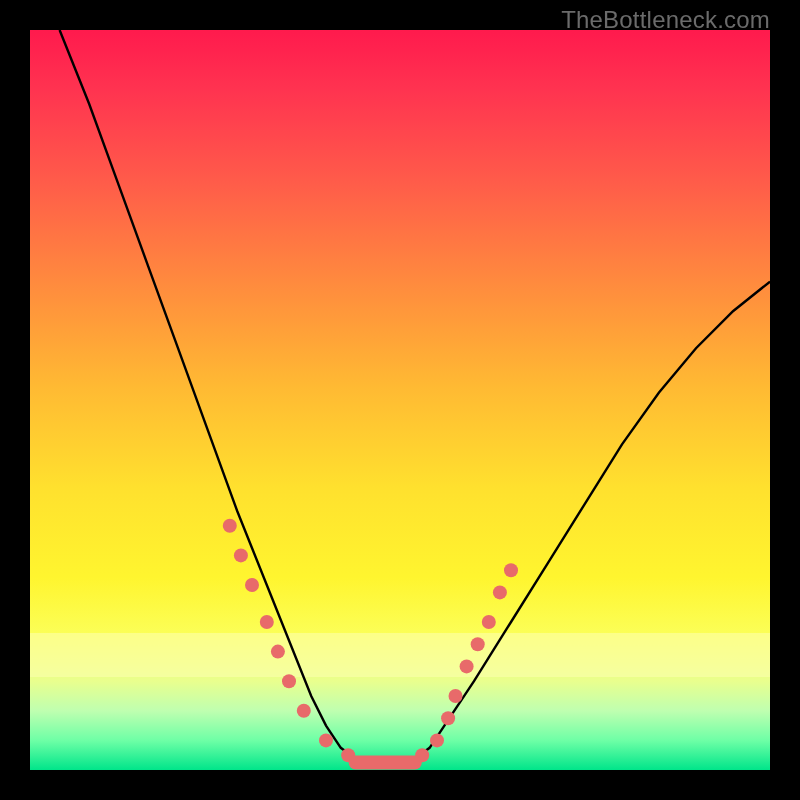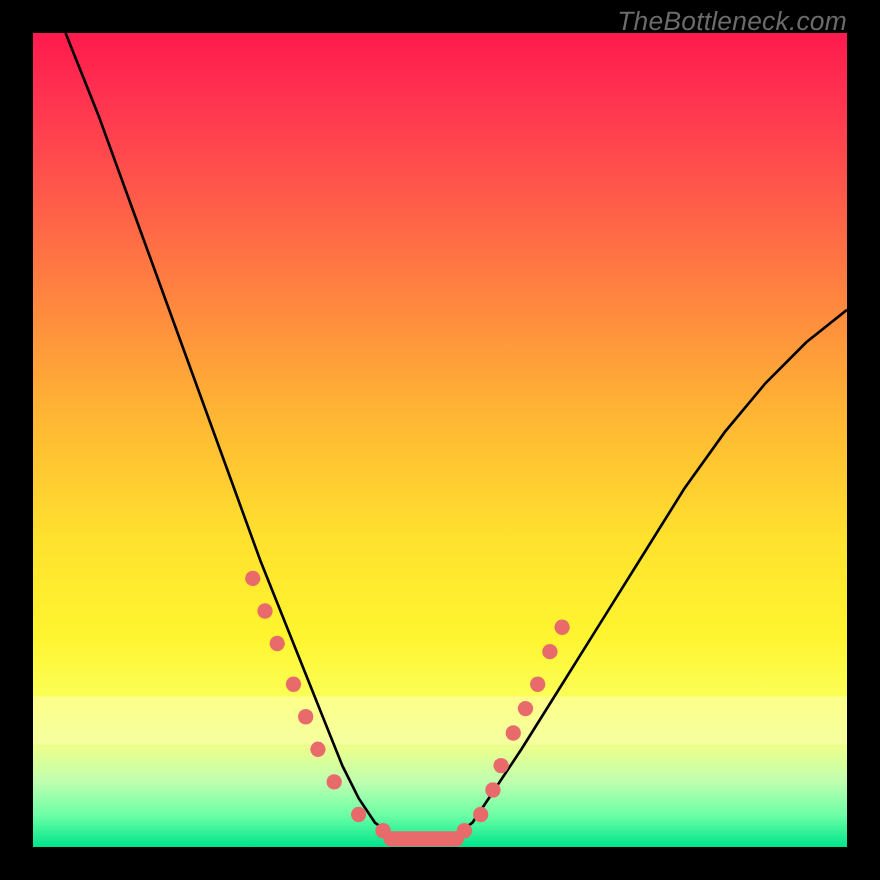--- a/index.html
+++ b/index.html
@@ -18,7 +18,6 @@
     width: 800px;
     height: 800px;
     background: #000;
-    font-style: italic;
   }
   .plot {
     position: absolute;

